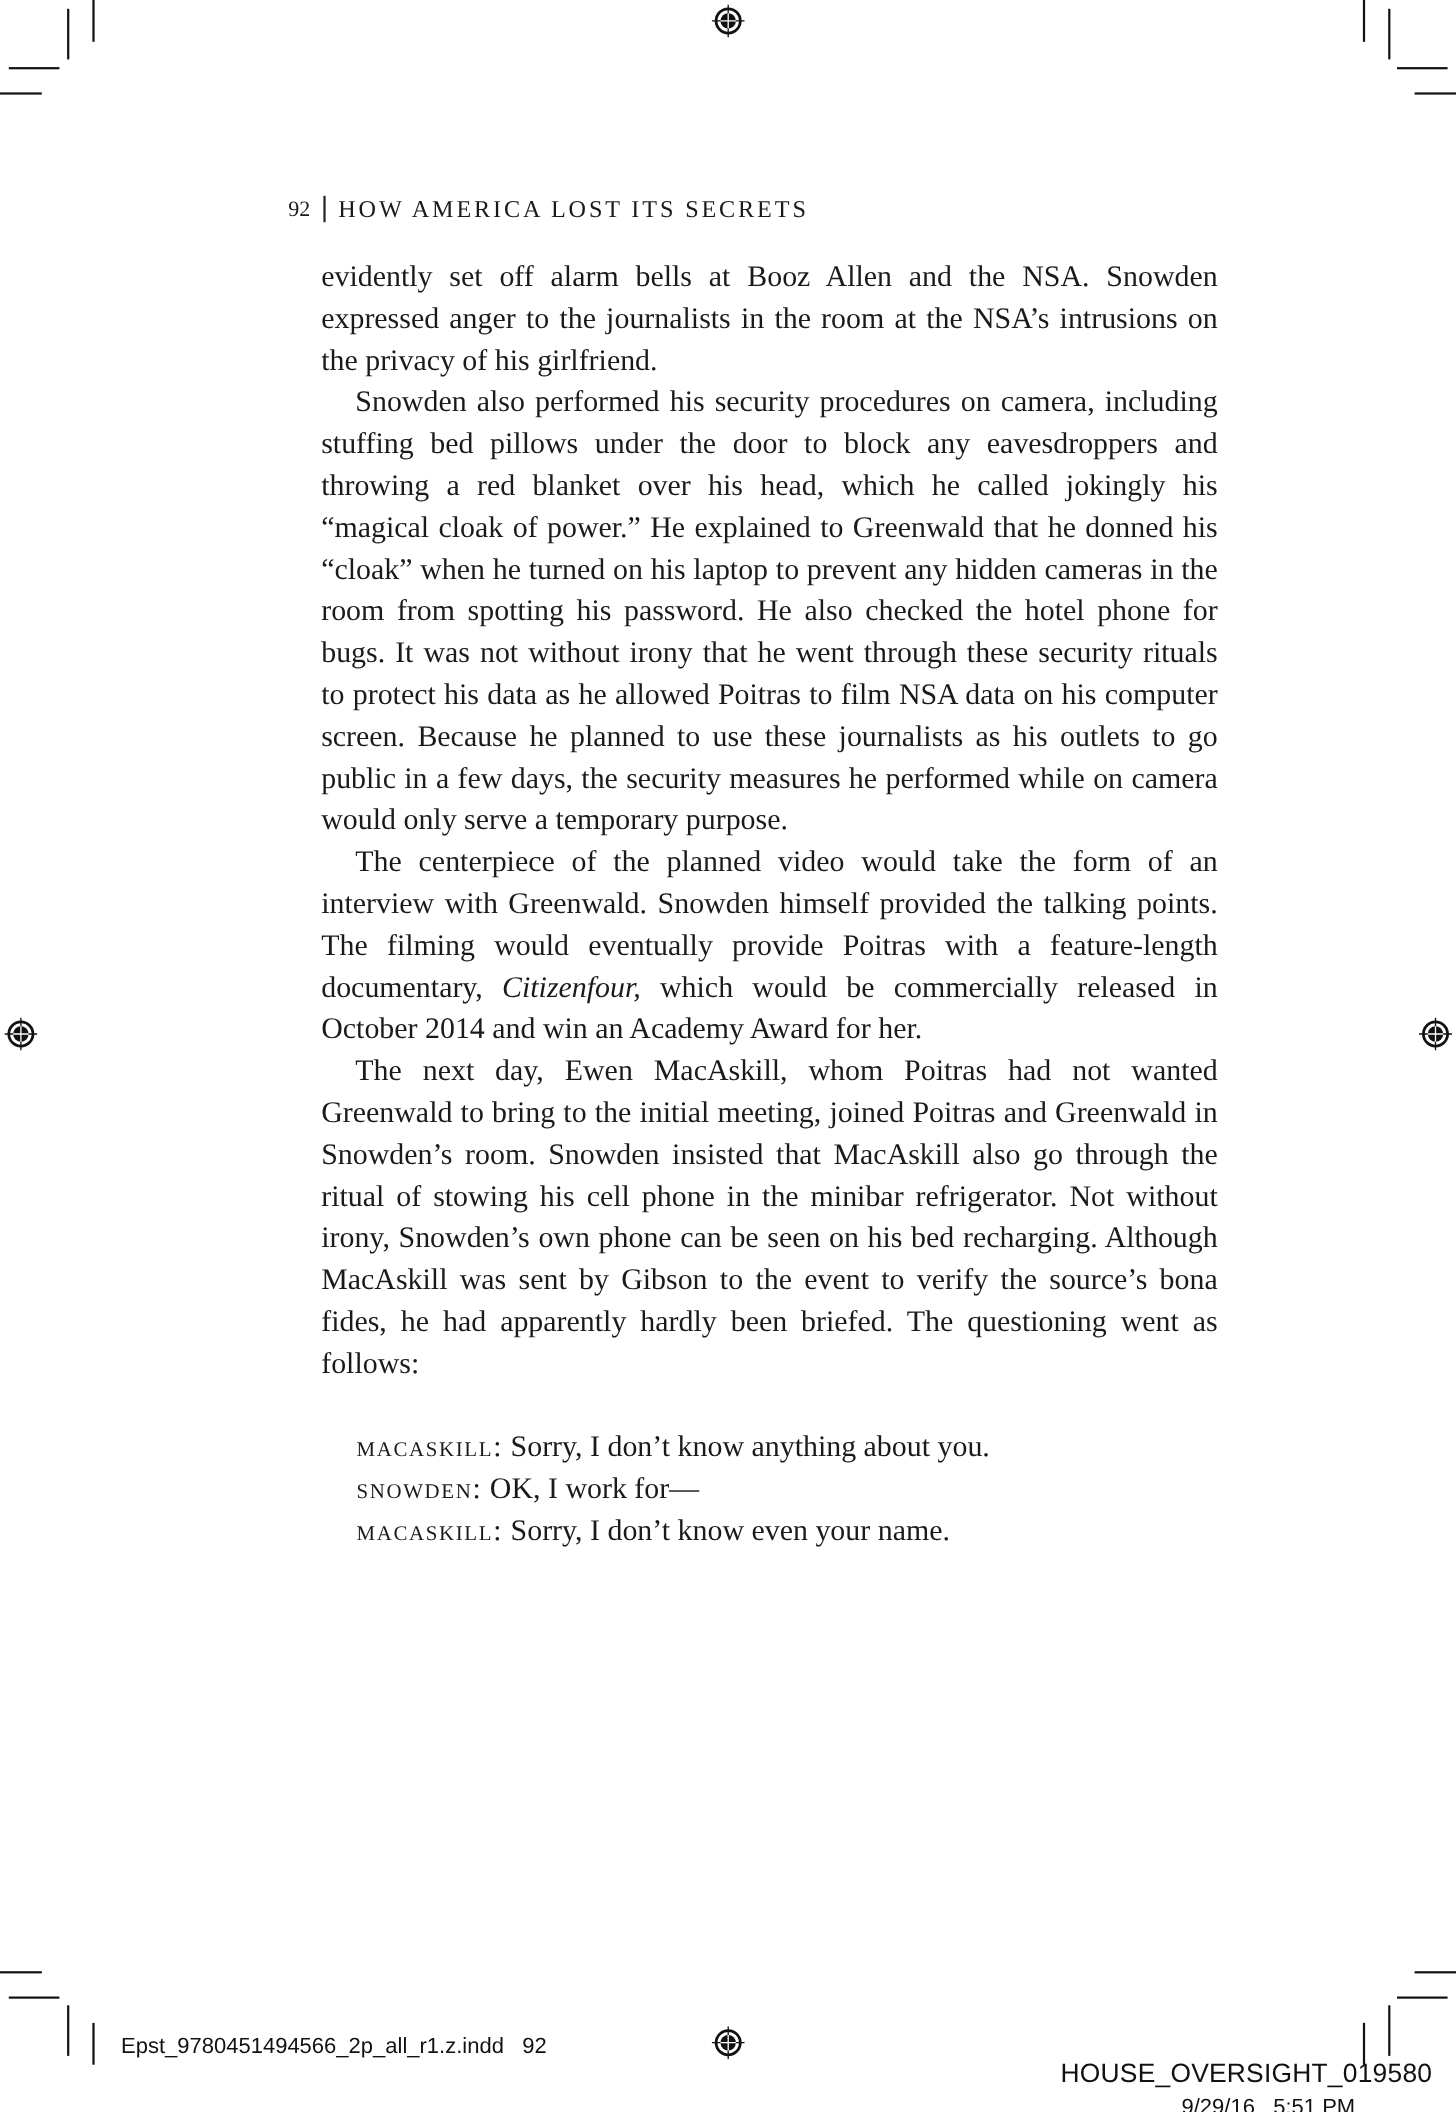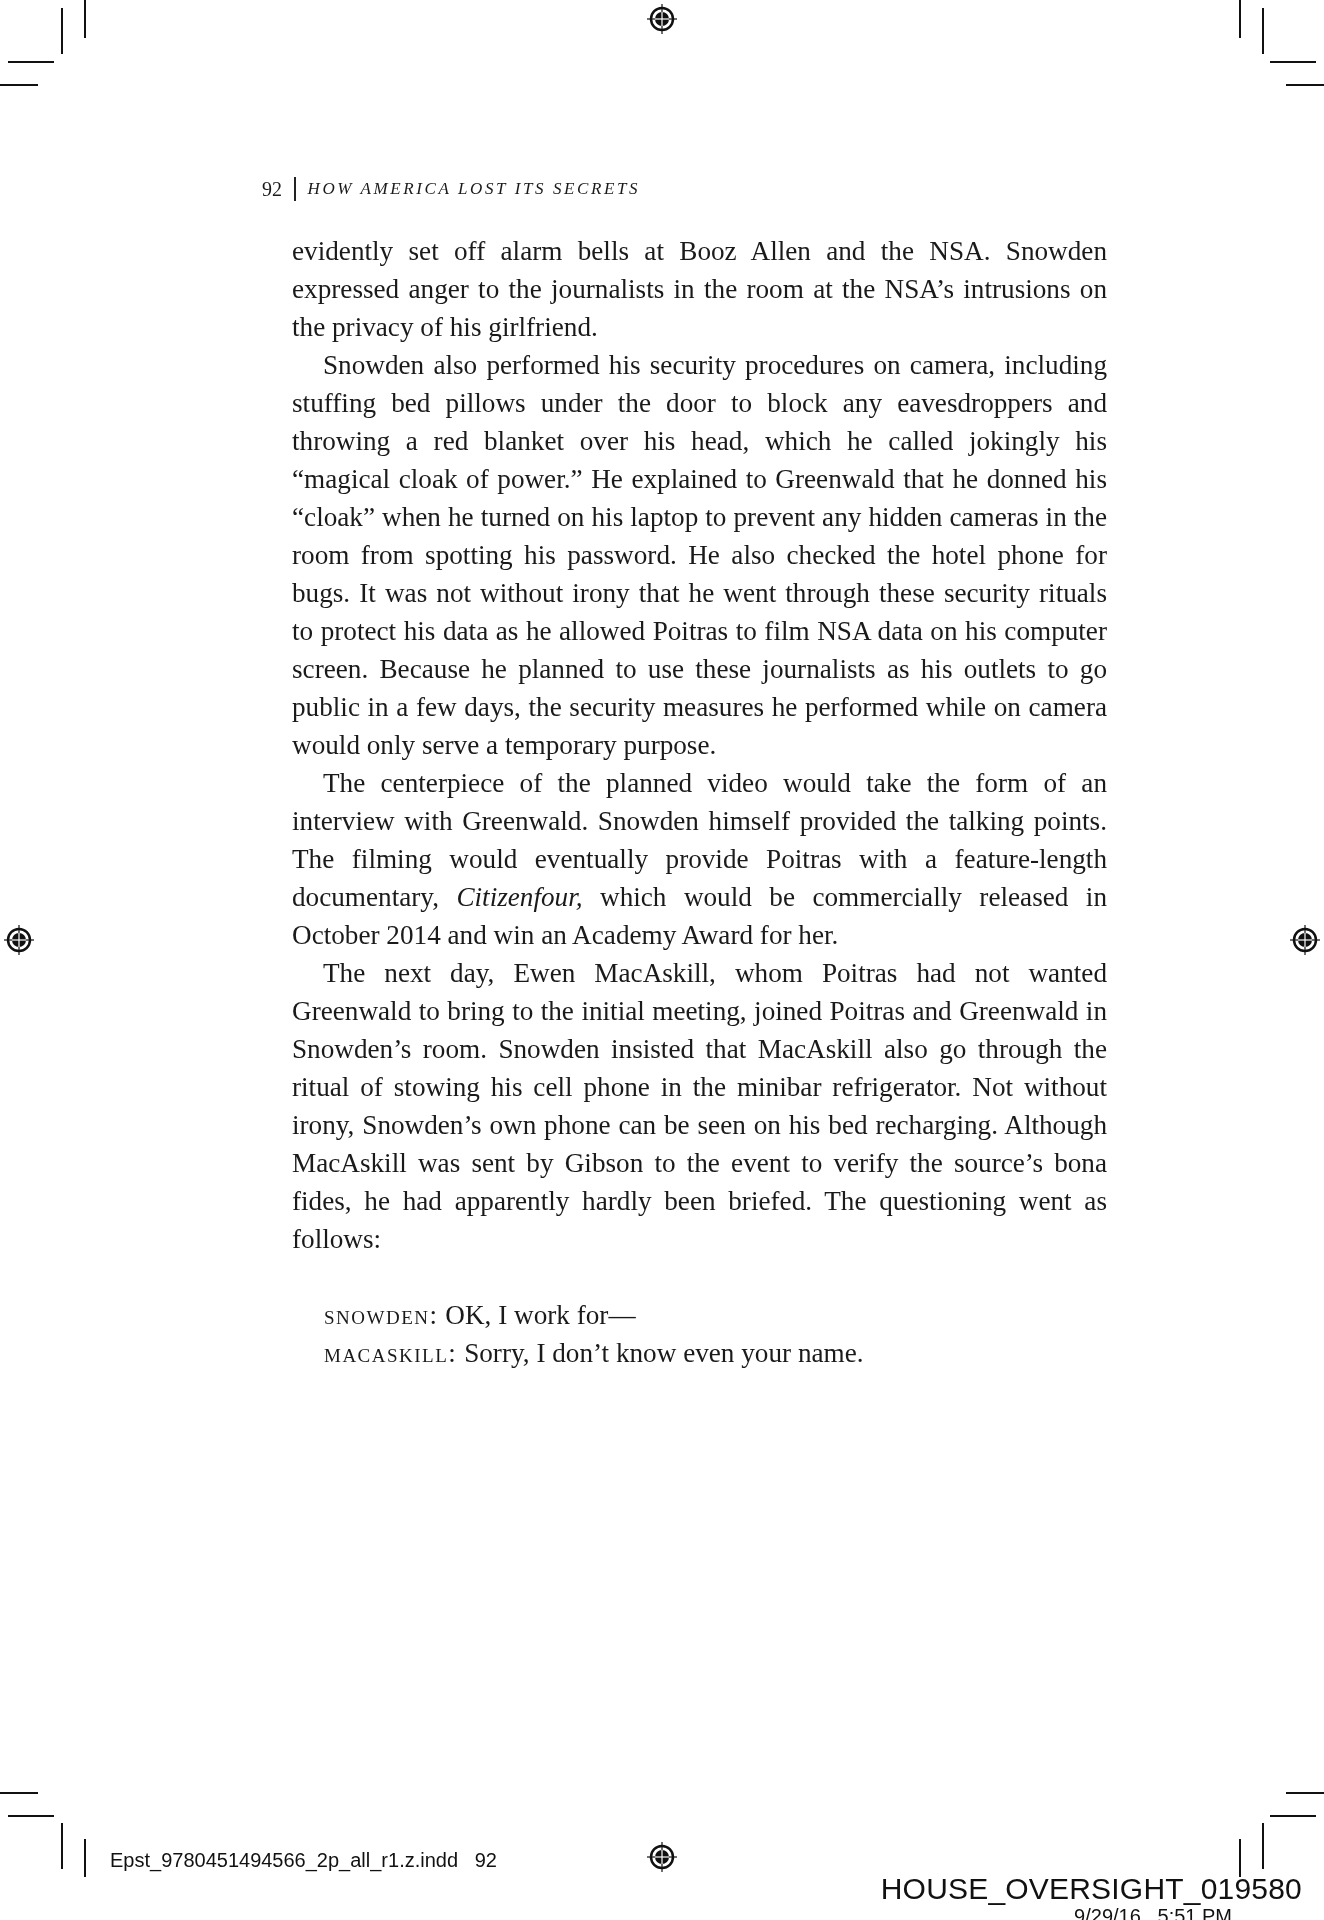--- a/index.html
+++ b/index.html
@@ -25,7 +25,7 @@
       display: inline-block; width: 1.5px; height: 24px; background: #222;
       margin: 0 12px 0 12px;
     }
-    .running-head .title { text-transform: uppercase; font-size: 17px; font-style: italic; }
+    .running-head .title { text-transform: uppercase; font-size: 22px; }
 
     .body-text {
       position: absolute; left: 260px; top: 232px; width: 815px;

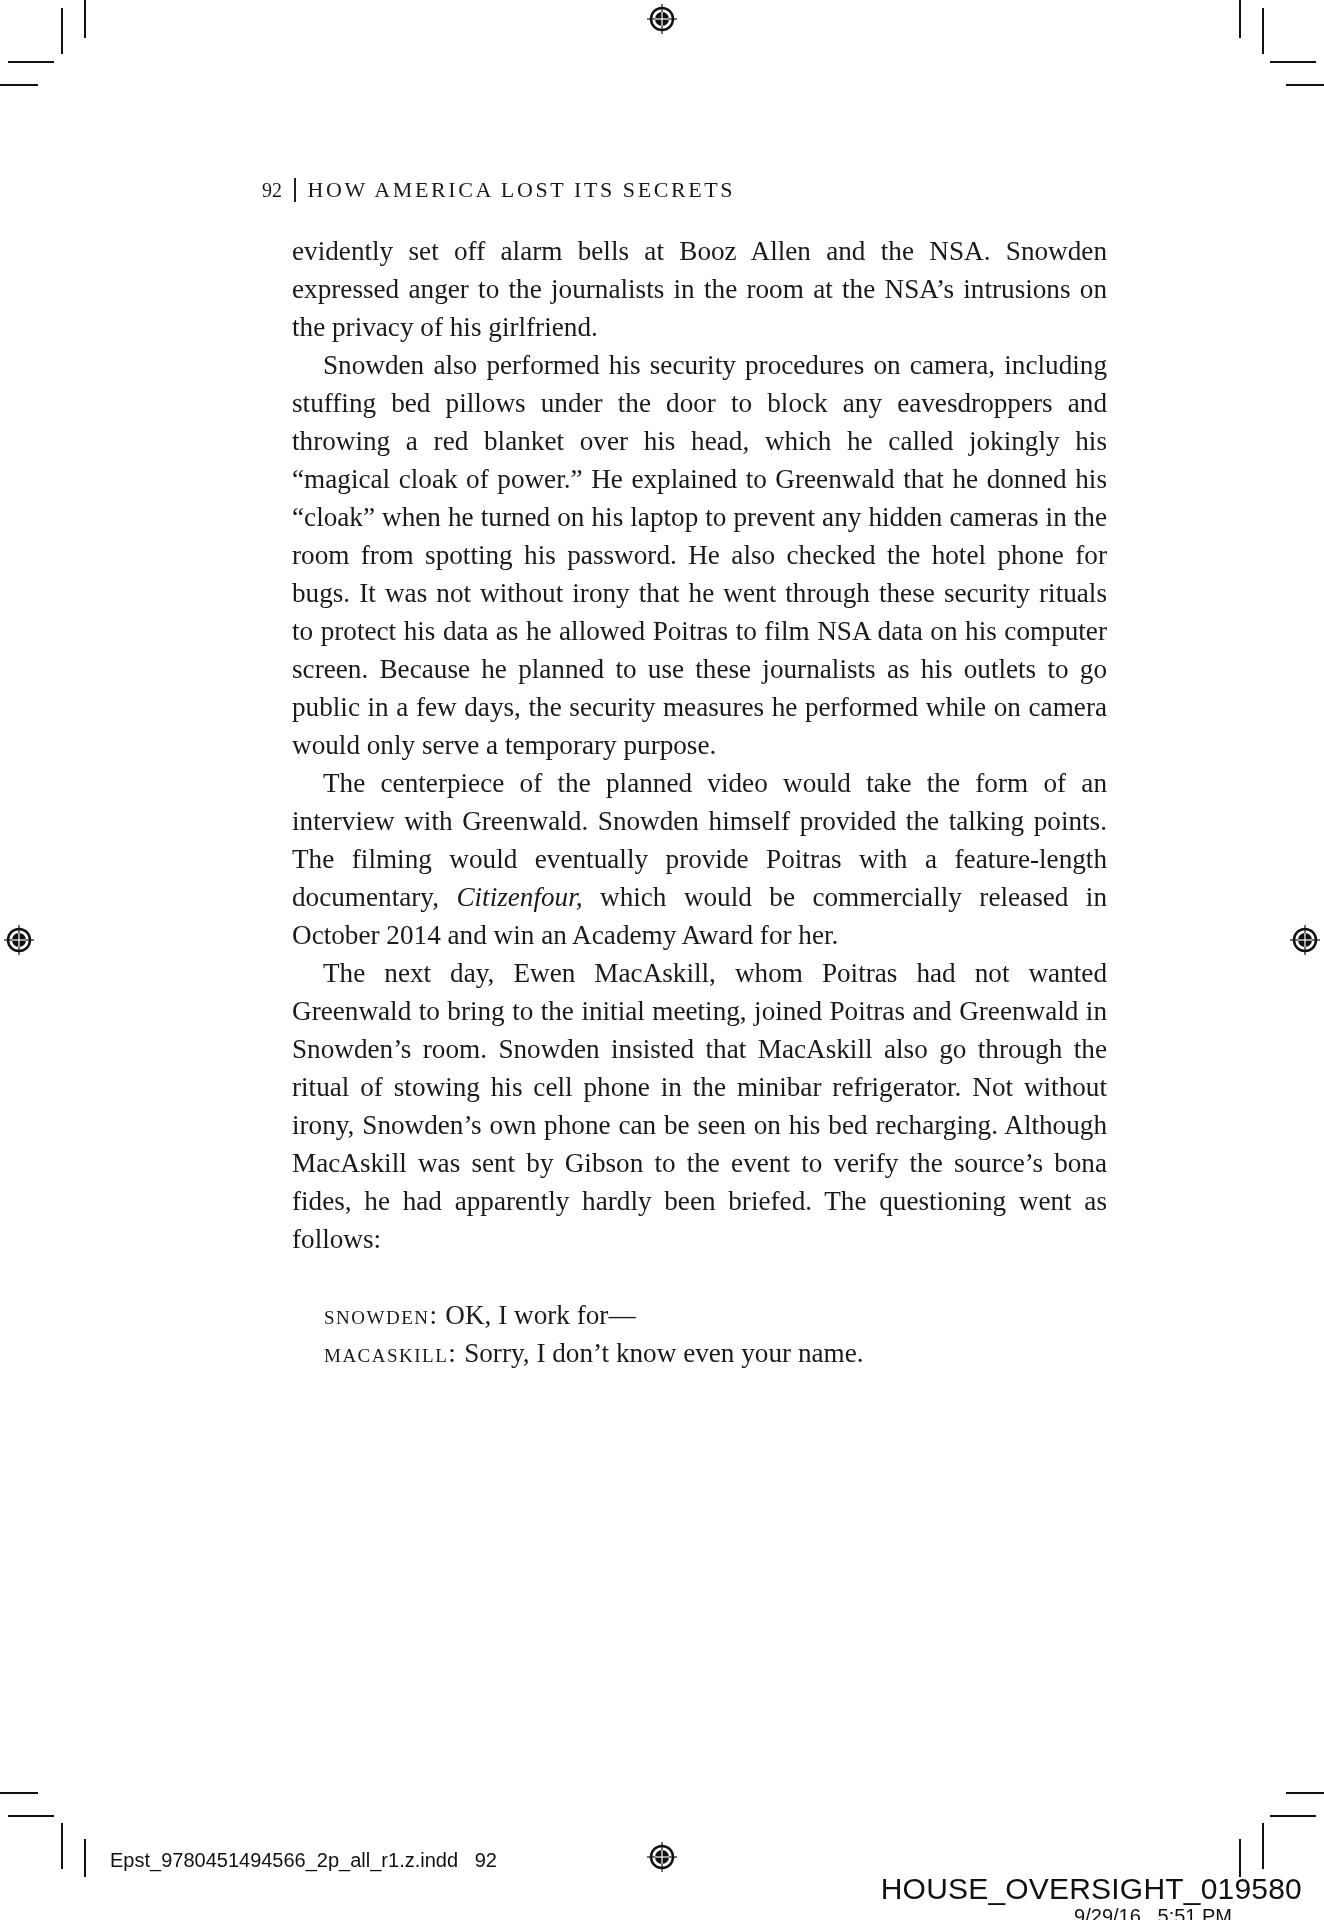--- a/index.html
+++ b/index.html
@@ -134,6 +134,10 @@
 
   <div class="dialogue">
     <div class="line">
+      <span class="speaker">MacAskill:</span>
+      <span>Sorry, I don’t know anything about you.</span>
+    </div>
+    <div class="line">
       <span class="speaker">Snowden:</span>
       <span>OK, I work for—</span>
     </div>

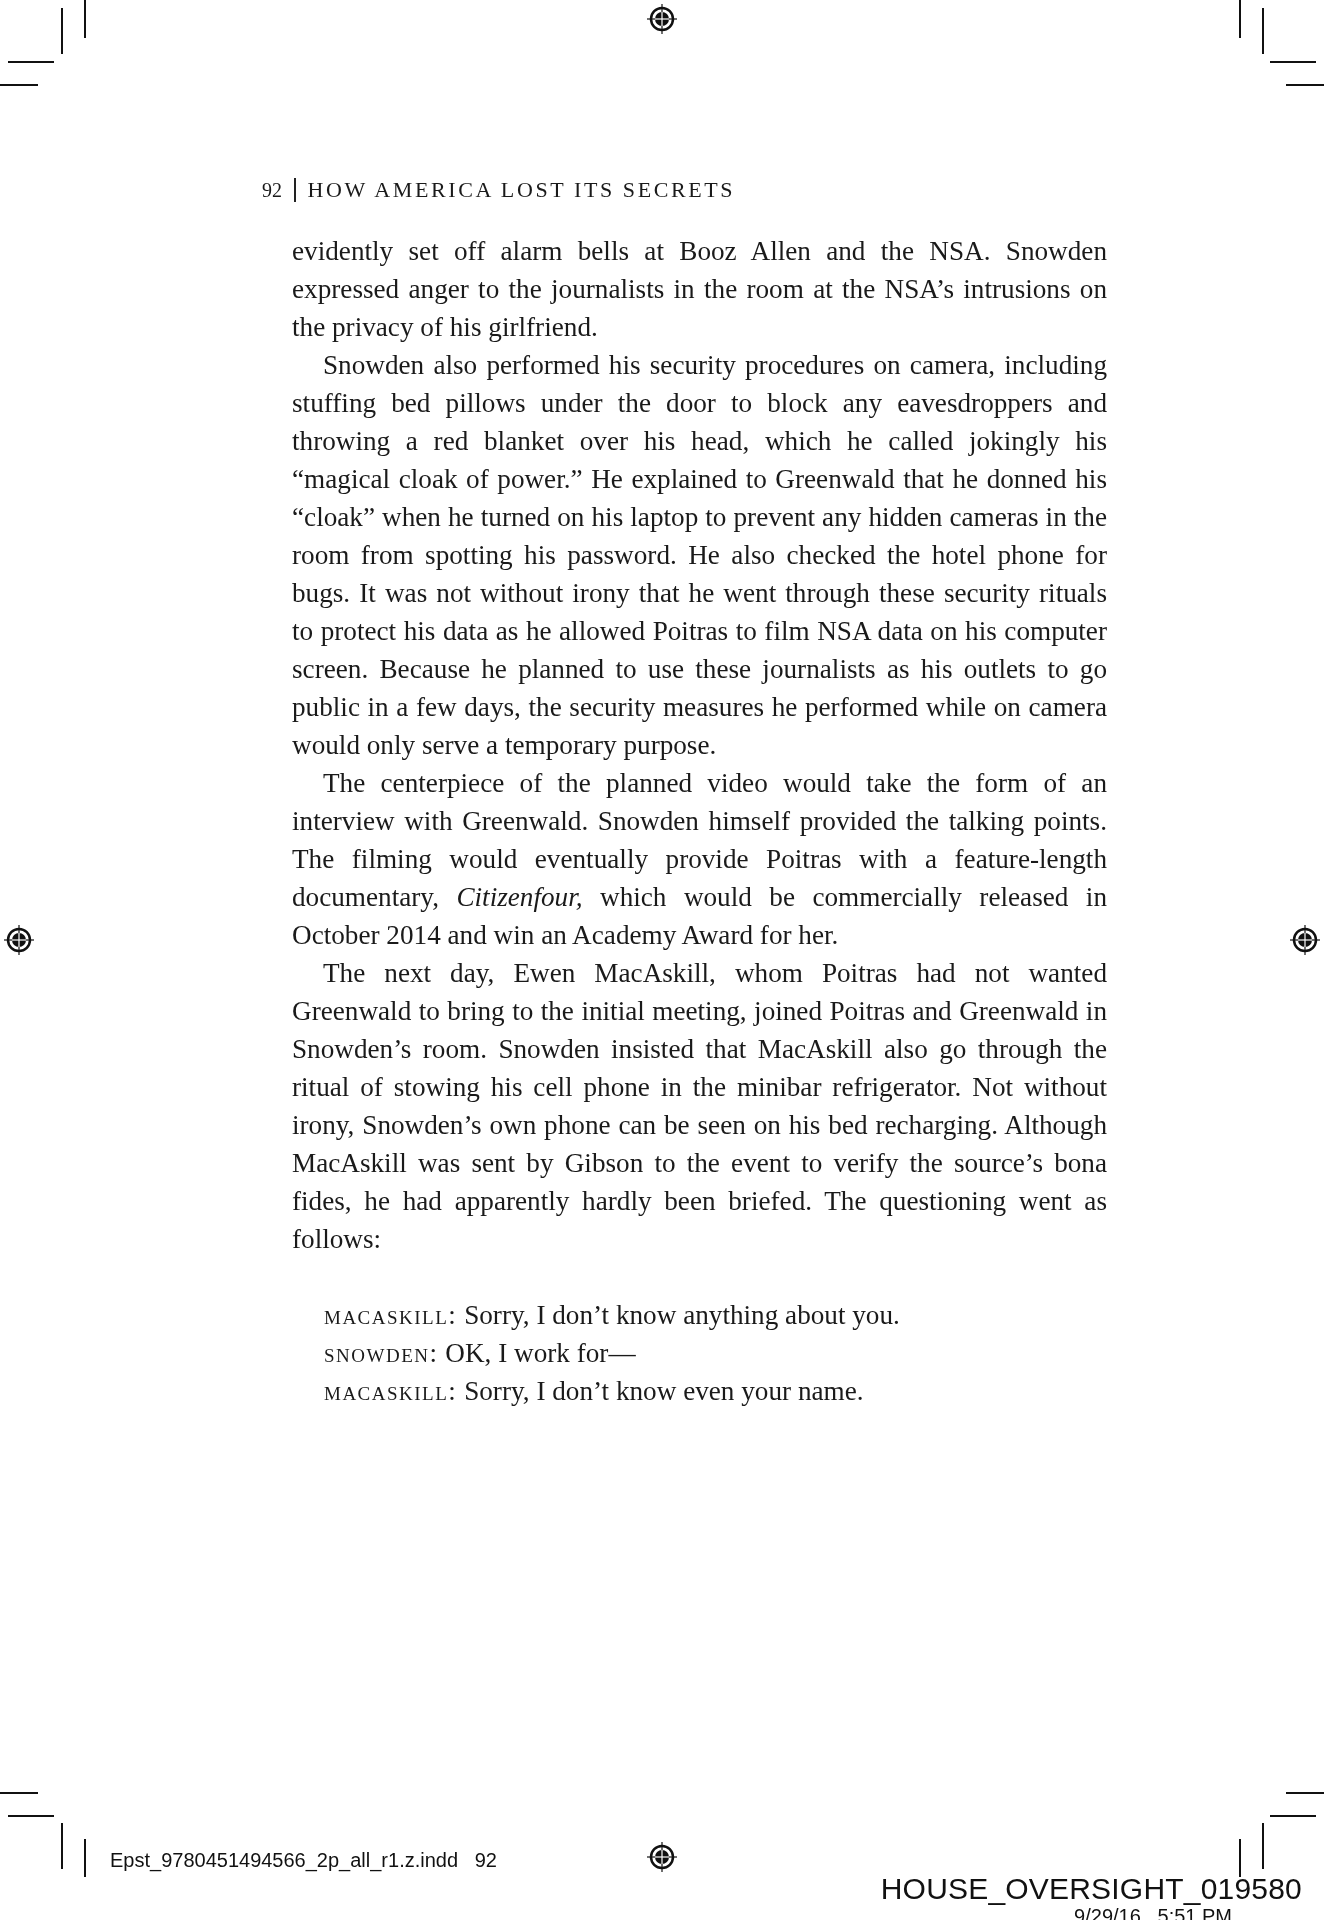--- a/index.html
+++ b/index.html
@@ -52,7 +52,7 @@
     }
     .bates {
       position: absolute; right: 22px; top: 1872px;
-      font-family: "Liberation Sans", sans-serif; font-size: 30px; color: #111;
+      font-family: "Liberation Sans", sans-serif; font-size: 24px; color: #111;
       letter-spacing: 0.2px; white-space: nowrap;
     }
   </style>

